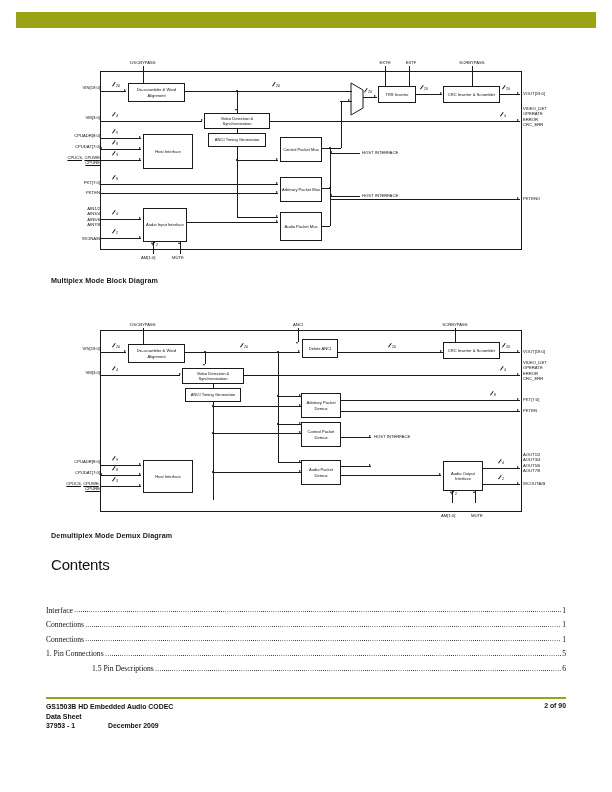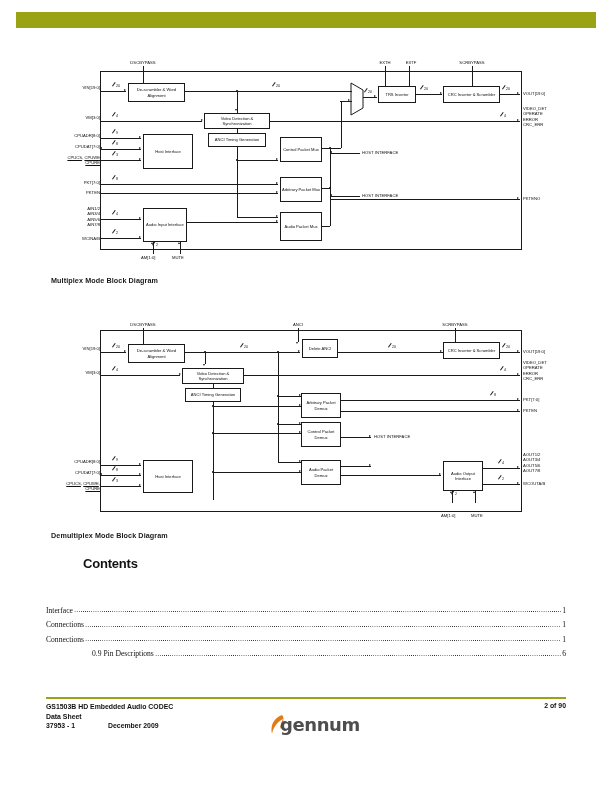--- a/index.html
+++ b/index.html
@@ -446,7 +446,7 @@
     <div class="lbl" style="left:523px;top:452px;">AOUT1/2<br>AOUT3/4<br>AOUT5/6<br>AOUT7/8</div>
     <div class="lbl" style="left:523px;top:481px;">WCOUTA/B</div>
 
-    <div class="caption" style="left:51px;top:531px;">Demultiplex Mode Block Diagram</div>
+    <div class="caption" style="left:51px;top:531px;">Demultiplex Mode Demux Diagram</div>
   </div>
 
   <div class="contents-title">Contents</div>

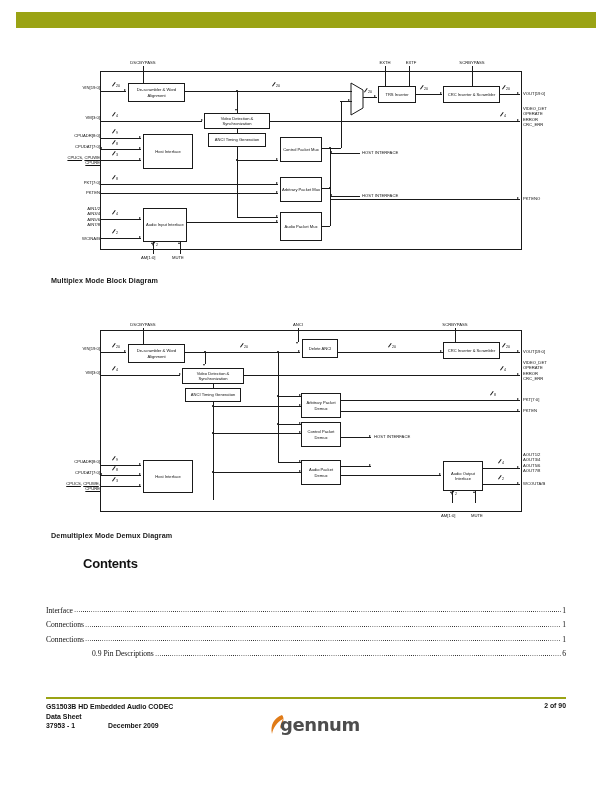--- a/index.html
+++ b/index.html
@@ -57,8 +57,8 @@
 
   
   .contents-title{
-    position:absolute;left:51px;top:556px;font-size:13px;font-weight:bold;
-    color:#111;letter-spacing:-0.2px;margin-left:32px;
+    position:absolute;left:51px;top:556px;font-size:15px;font-weight:normal;
+    color:#111;letter-spacing:-0.2px;
   }
   .toc{position:absolute;left:46px;top:600px;width:520px;}
   .toc-row{

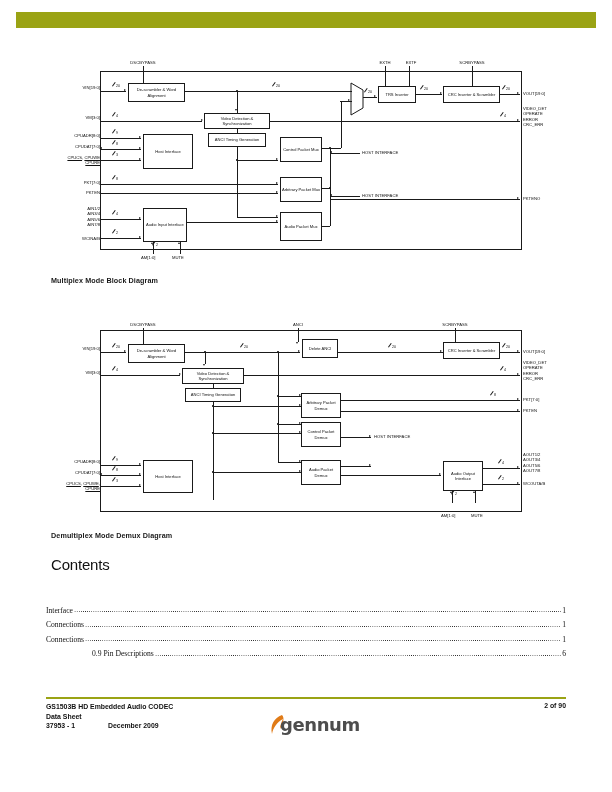--- a/index.html
+++ b/index.html
@@ -467,6 +467,11 @@
       <span class="leader"></span>
       <span class="pg">1</span>
     </div>
+    <div class="toc-row">
+      <span class="t">1. Pin Connections</span>
+      <span class="leader"></span>
+      <span class="pg">5</span>
+    </div>
     <div class="toc-row indent">
       <span class="t">0.9 Pin Descriptions</span>
       <span class="leader"></span>

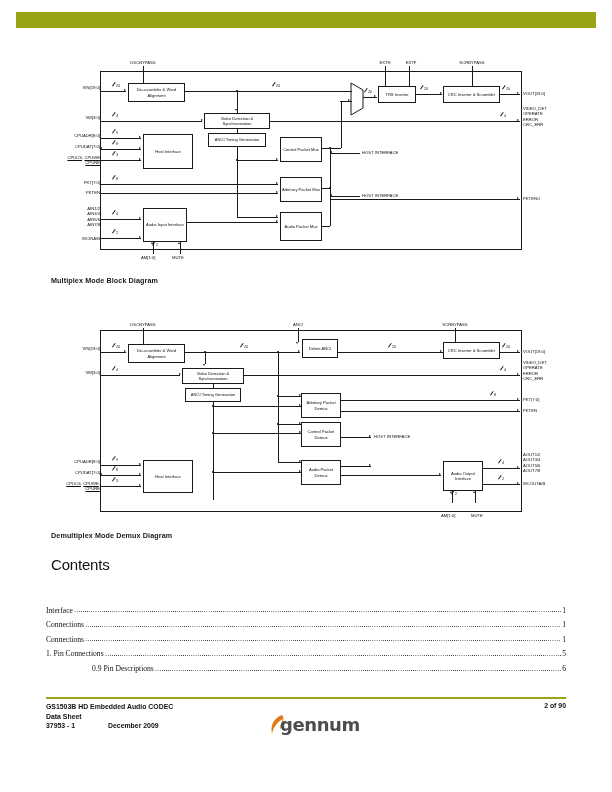--- a/index.html
+++ b/index.html
@@ -473,7 +473,7 @@
       <span class="pg">5</span>
     </div>
     <div class="toc-row indent">
-      <span class="t">0.9 Pin Descriptions</span>
+      <span class="t">1.5 Pin Descriptions</span>
       <span class="leader"></span>
       <span class="pg">6</span>
     </div>

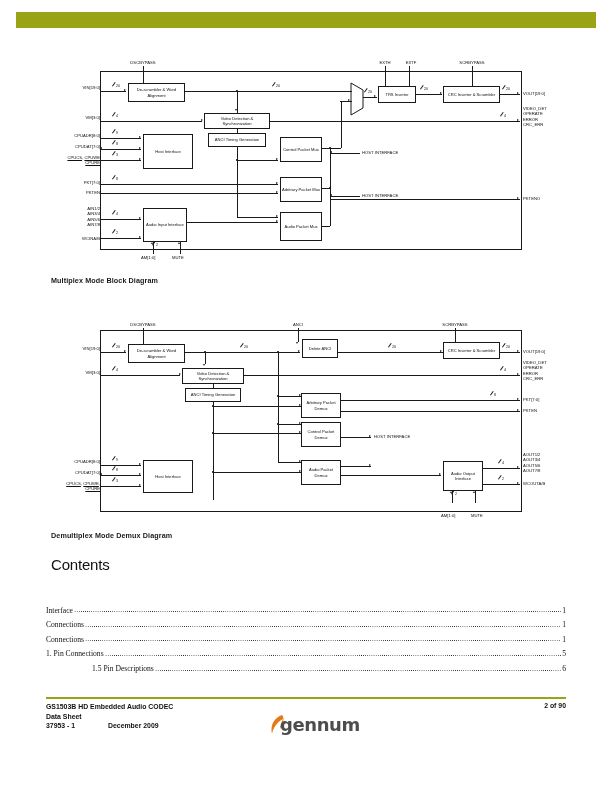--- a/index.html
+++ b/index.html
@@ -492,12 +492,6 @@
 
   <div class="foot-right">2 of 90</div>
 
-  <div class="logo">
-    <svg width="86" height="28" viewBox="0 0 86 28" style="position:absolute;left:0;top:0;">
-      <path d="M14 3 C6 6, 2 13, 4 22 C5 16, 9 10, 15 7 C13 11, 12 14, 12 17 C15 12, 17 6, 14 3 Z" fill="#e07b18"></path>
-    </svg>
-    <div class="logo-word">gennum</div>
-  </div>
 
 </div>
 

